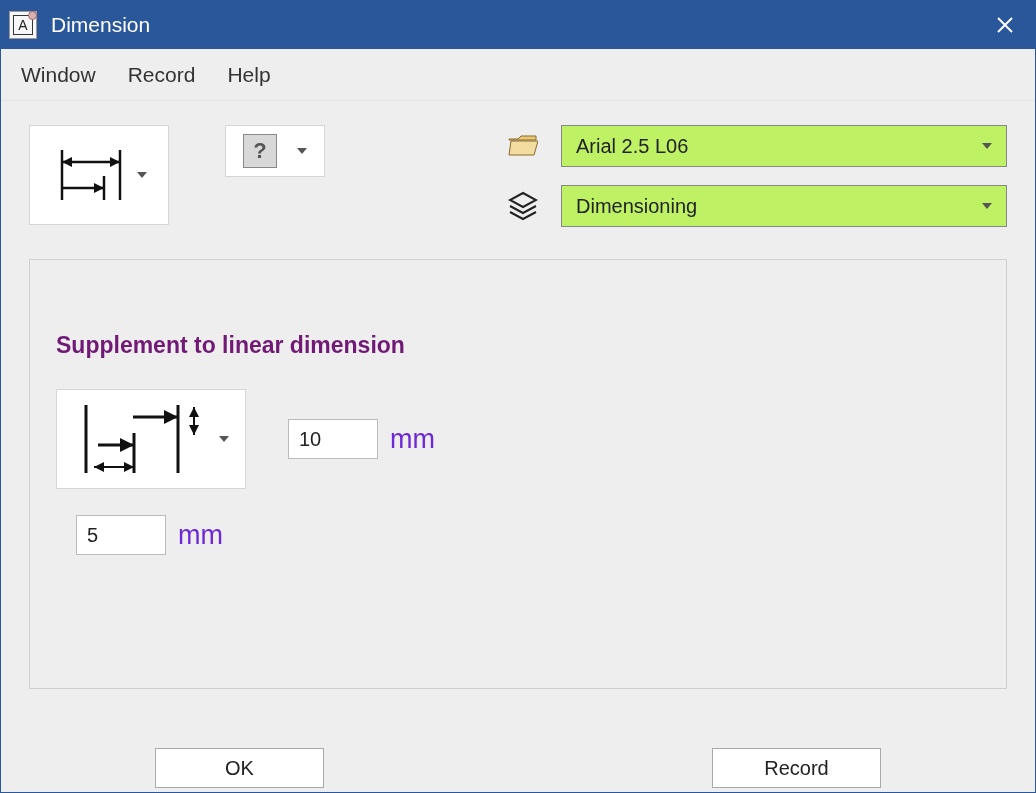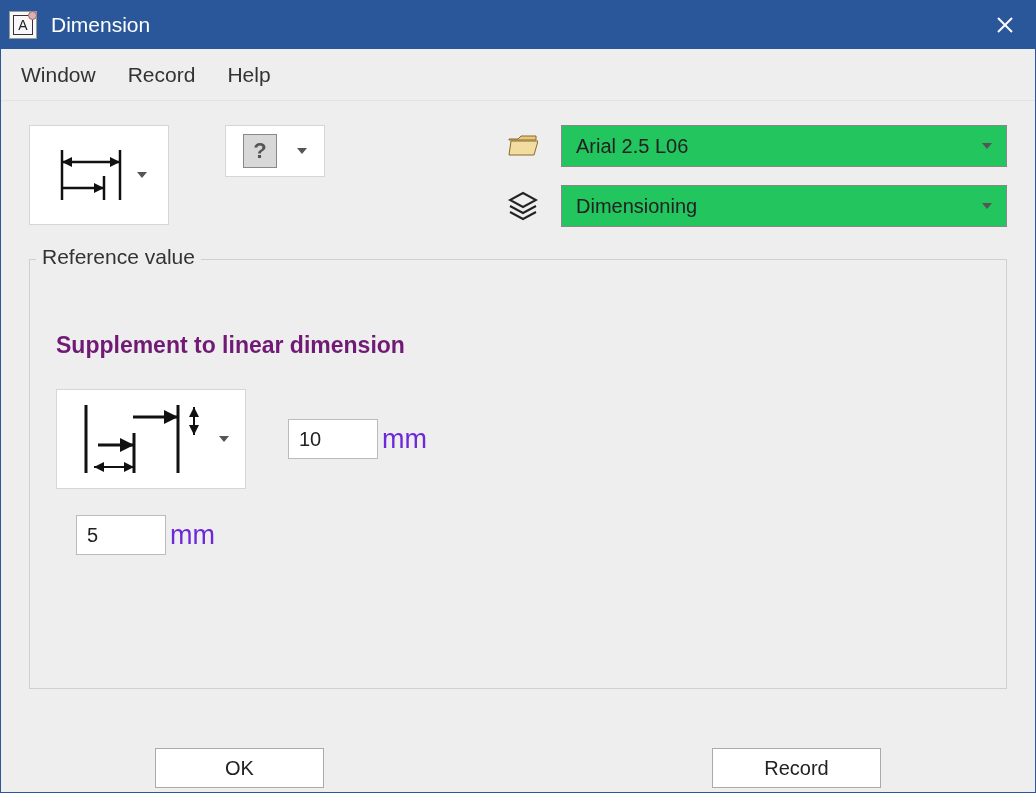--- a/index.html
+++ b/index.html
@@ -76,7 +76,7 @@
   .labeled-combo { display:flex; align-items:center; gap:22px; }
   .labeled-combo .lead-icon { width:32px; flex-shrink:0; display:flex; justify-content:center; }
   .combo {
-    flex:1; height:42px; background:#22c55e; border:1px solid #888;
+    flex:1; height:42px; background:#bef264; border:1px solid #888;
     display:flex; align-items:center; padding:0 14px; font-size:20px; color:#222;
     cursor:pointer;
   }

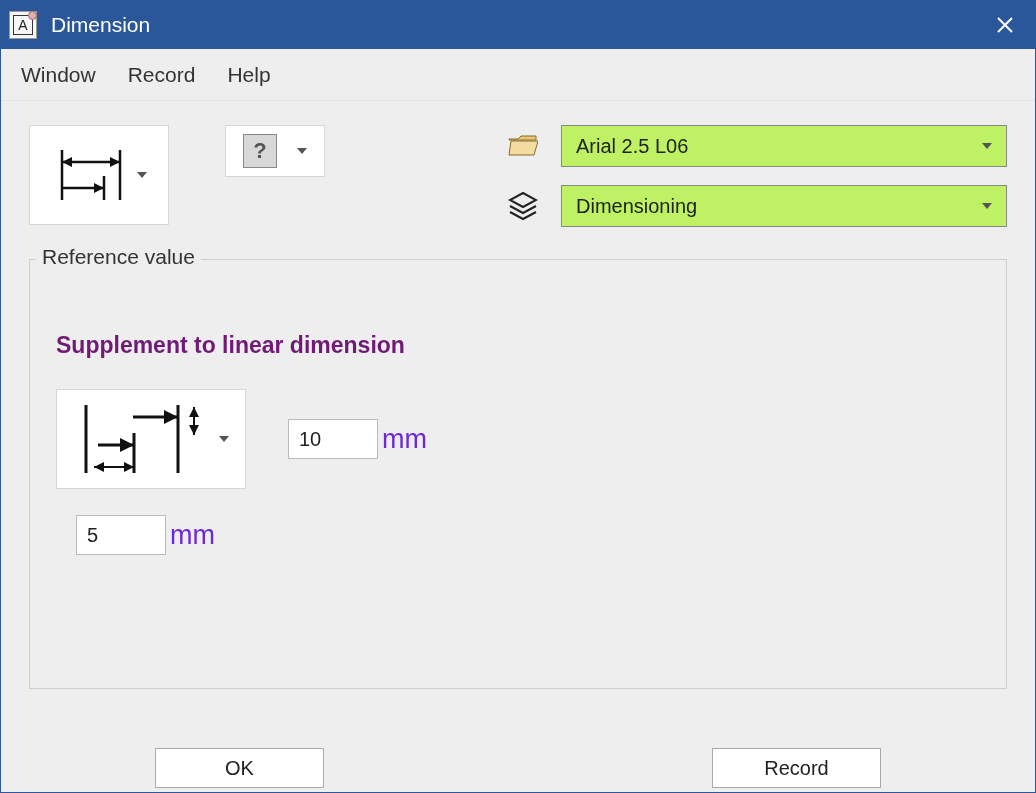--- a/index.html
+++ b/index.html
@@ -198,7 +198,6 @@
   </div>
 
   <div class="fieldset">
-    <div class="legend">Reference value</div>
 
     <p class="section-heading">Supplement to linear dimension</p>
 

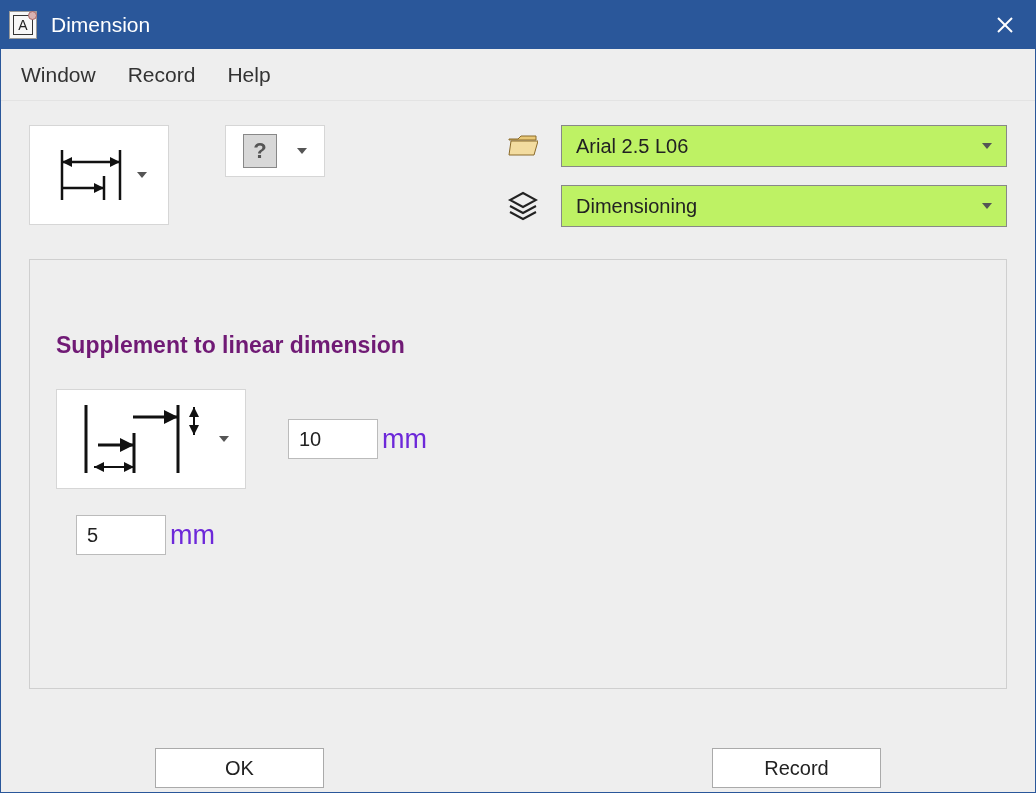--- a/index.html
+++ b/index.html
@@ -99,7 +99,7 @@
     display:flex; align-items:center; justify-content:center; gap:6px; cursor:pointer;
   }
   .dim-type-btn .iconbox { width:140px; height:80px; display:flex; align-items:center; justify-content:center; }
-  .value-pair { display:flex; align-items:center; gap:4px; }
+  .value-pair { display:flex; align-items:center; gap:12px; }
   .text-input {
     width:90px; height:40px; background:#fff; border:1px solid #bbb;
     padding:4px 10px; font-size:20px; color:#222;

